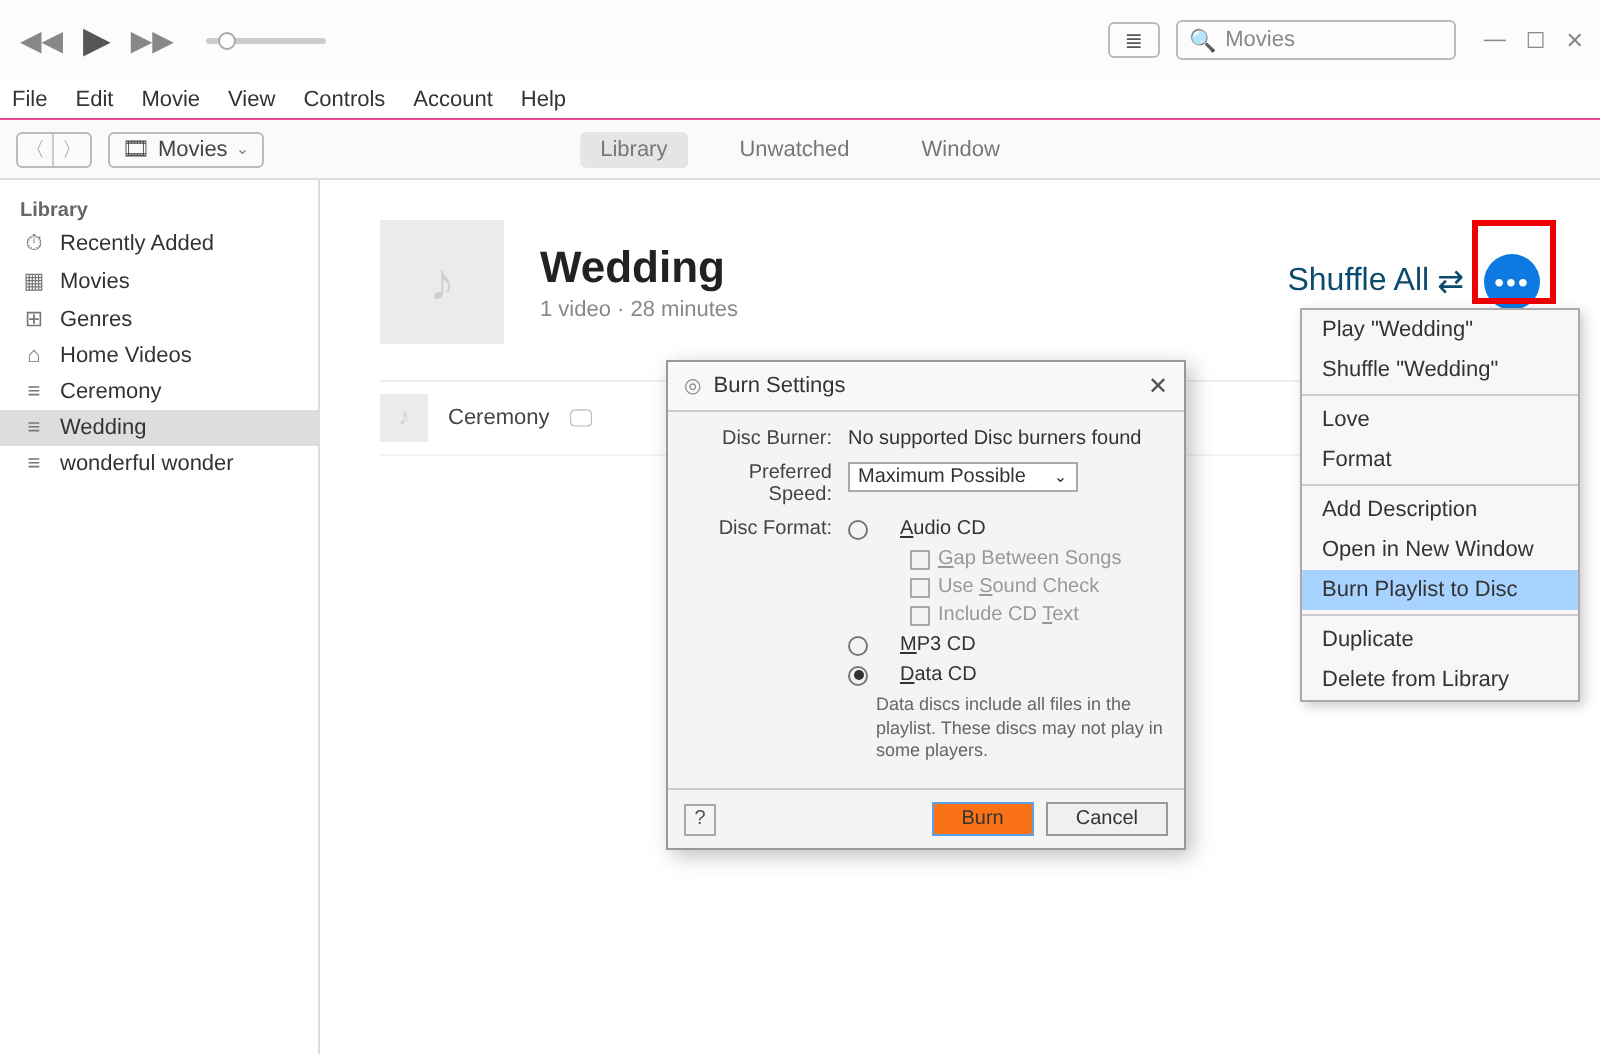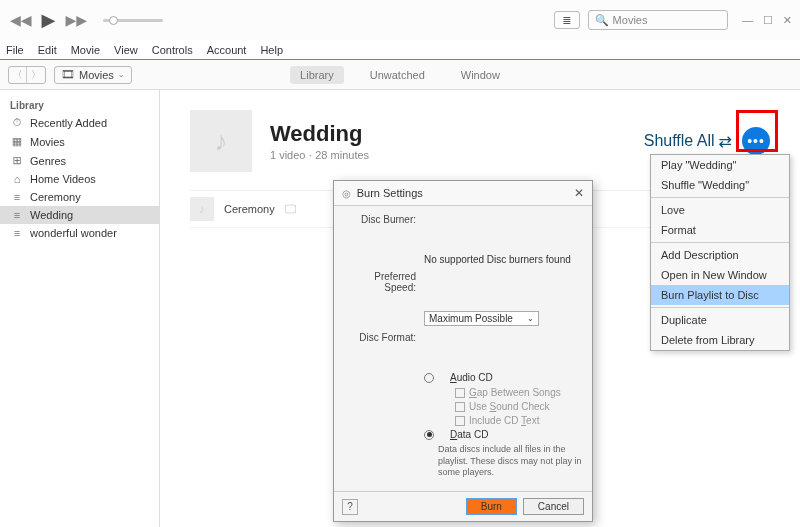--- a/index.html
+++ b/index.html
@@ -72,7 +72,7 @@
 .dlg-body { padding: 8px 10px 6px; }
 .dlg-row { display: flex; margin-bottom: 6px; }
 .dlg-label { width: 80px; text-align: right; padding-right: 8px; color: #444; }
-.dlg-val { flex: 1; color: #333; margin-top: 40px; }
+.dlg-val { flex: 1; color: #333; }
 .select { border: 1px solid #aaa; padding: 1px 4px; display: inline-flex; align-items: center; gap: 14px; font-size: 10px; background: #fff; }
 .radio { display: flex; align-items: center; gap: 16px; font-size: 10px; margin-bottom: 4px; }
 .radio-dot { width: 10px; height: 10px; border: 1px solid #777; border-radius: 50%; display: inline-flex; align-items: center; justify-content: center; }

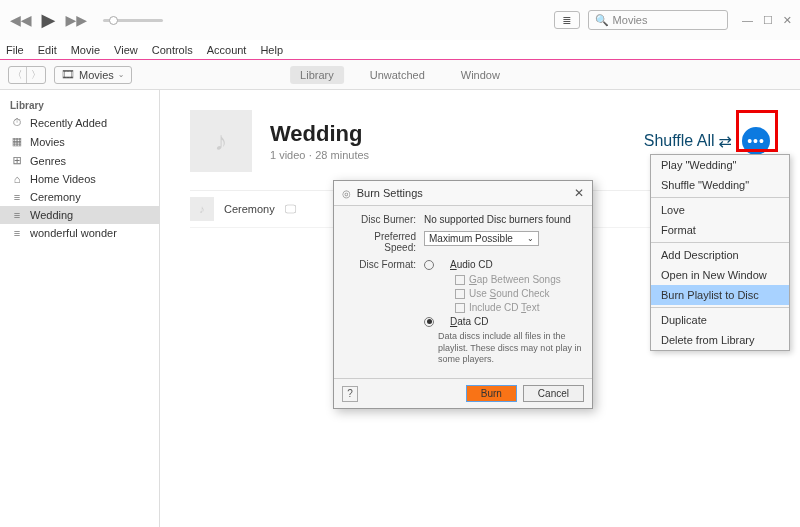--- a/index.html
+++ b/index.html
@@ -260,6 +260,10 @@
             <span class="chk-box"></span>
             <span>Include CD <span class="u">T</span>ext</span>
           </div>
+        <div class="radio" style="margin-top:4px;">
+            <span class="radio-dot"></span>
+            <span><span class="u">M</span>P3 CD</span>
+          </div>
         <div class="radio">
             <span class="radio-dot on"></span>
             <span><span class="u">D</span>ata CD</span>

